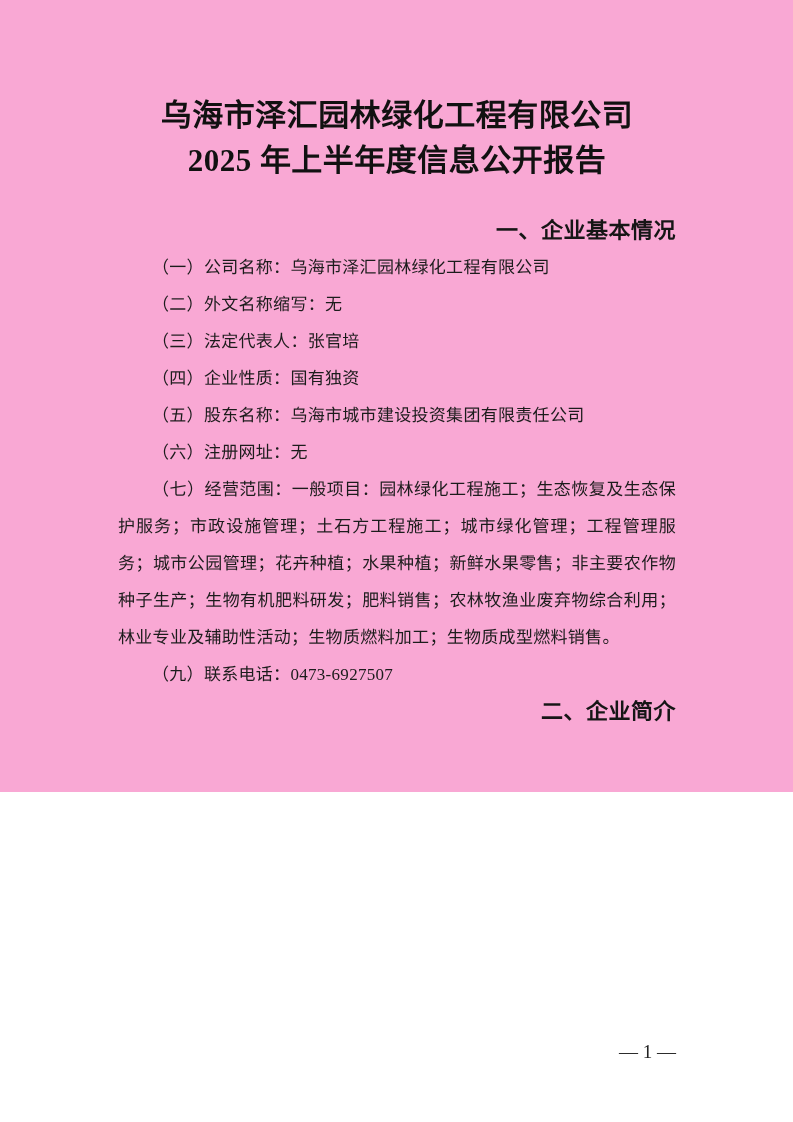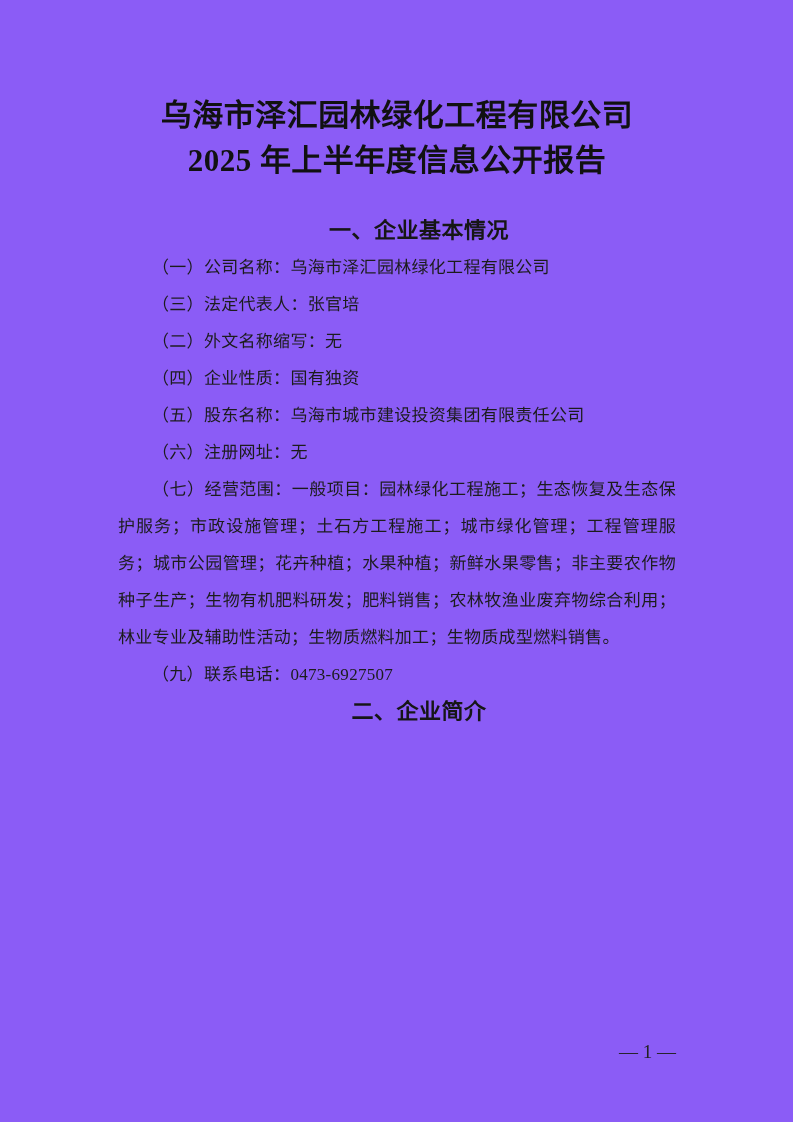--- a/index.html
+++ b/index.html
@@ -20,8 +20,8 @@
     left: 0;
     top: 0;
     width: 793px;
-    height: 1122px;
-    background: #8b5cf6;
+    height: 792px;
+    background: #f9a8d4;
   }
   .doc-title {
     position: absolute;

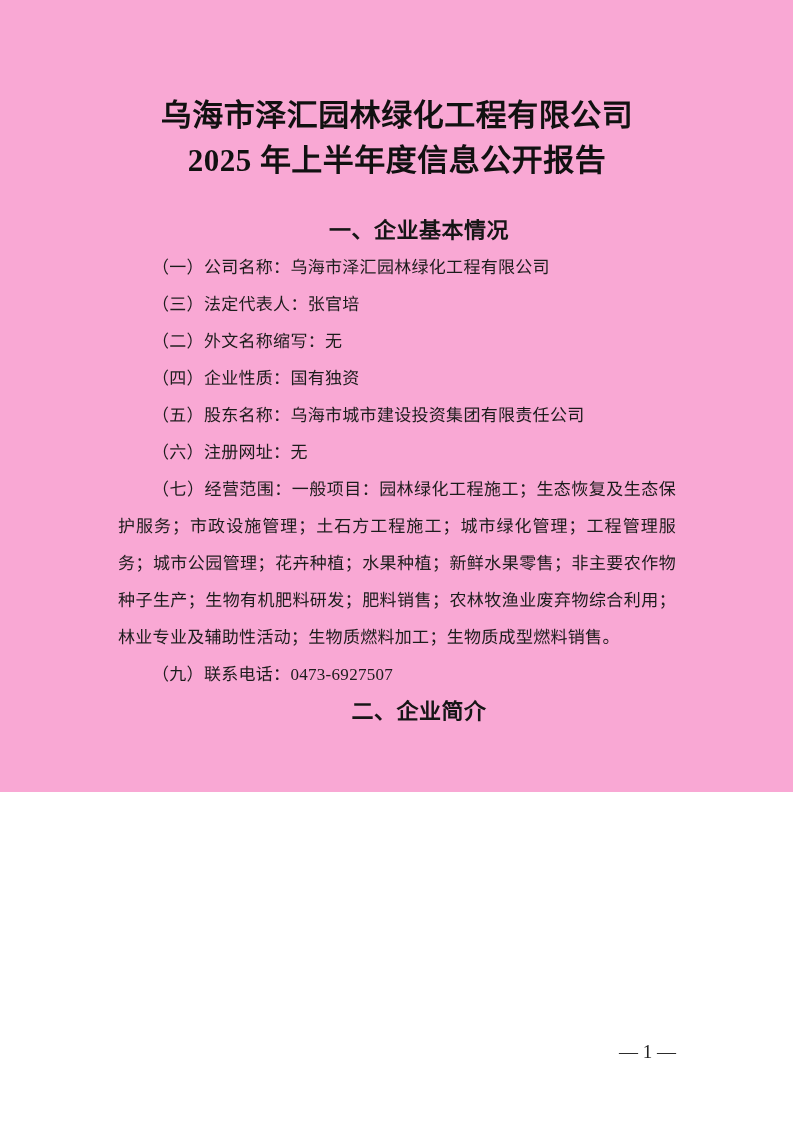--- a/index.html
+++ b/index.html
@@ -55,7 +55,7 @@
     font-family: "Liberation Sans", sans-serif;
     font-weight: 700;
     font-size: 22px;
-    text-align: center;
+    text-align: right;
     letter-spacing: 0.5px;
     color: #161616;
   }

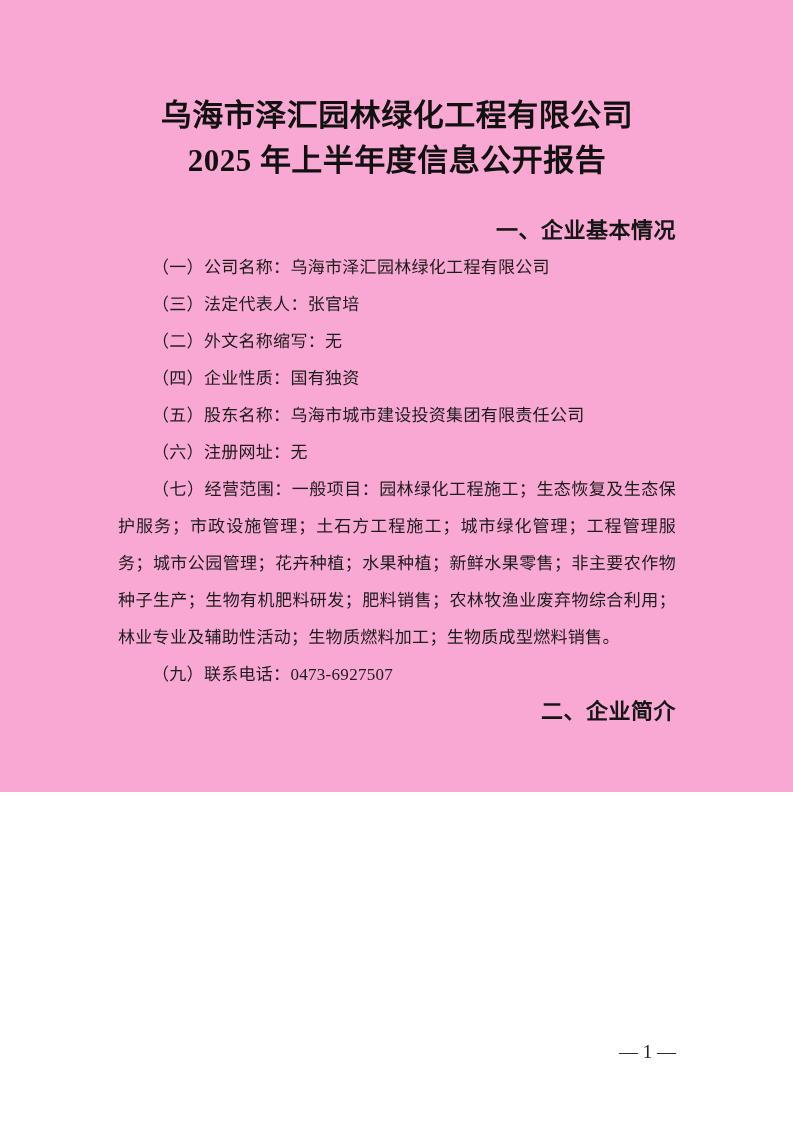--- a/index.html
+++ b/index.html
@@ -84,8 +84,8 @@
   <div class="doc-body">
     <p class="heading">一、企业基本情况</p>
     <p>（一）公司名称：乌海市泽汇园林绿化工程有限公司</p>
+    <p>（二）外文名称缩写：无</p>
     <p>（三）法定代表人：张官培</p>
-    <p>（二）外文名称缩写：无</p>
     <p>（四）企业性质：国有独资</p>
     <p>（五）股东名称：乌海市城市建设投资集团有限责任公司</p>
     <p>（六）注册网址：无</p>

